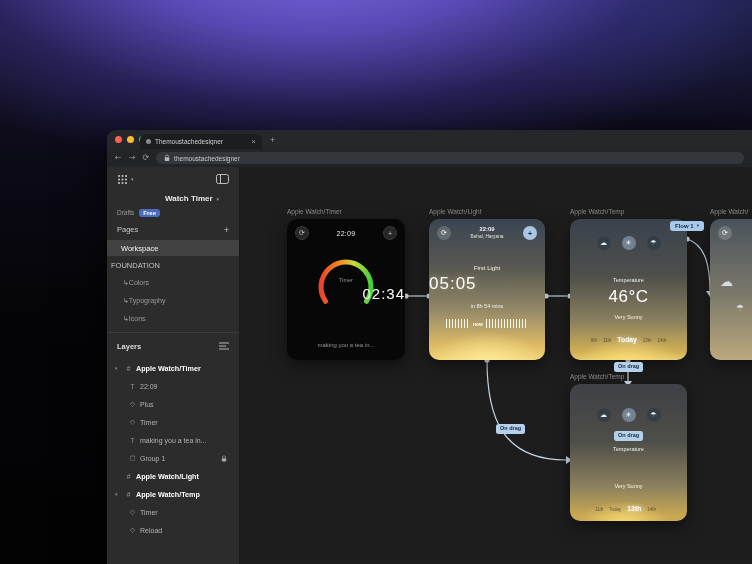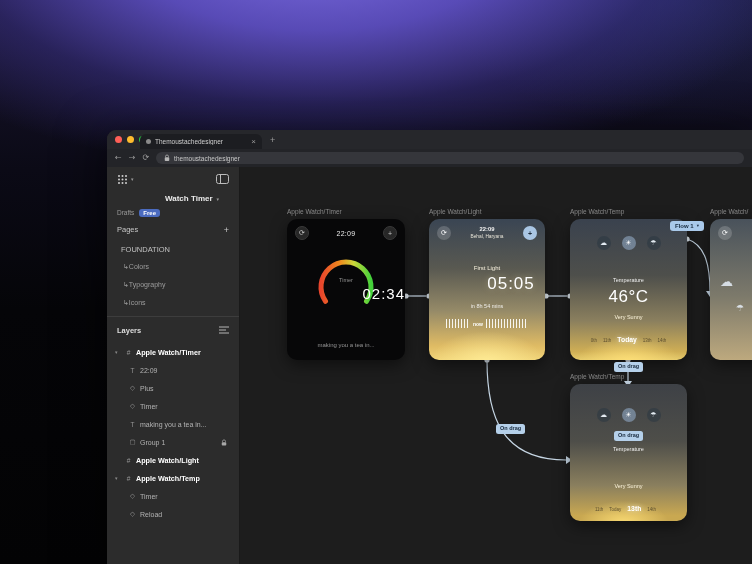--- a/index.html
+++ b/index.html
@@ -211,6 +211,7 @@
           <span class="plus">+</span>
         </div>
 
+        <div class="sb-row r-workspace">Workspace</div>
         <div class="sb-row r-page">FOUNDATION</div>
         <div class="sb-row r-sub">↳Colors</div>
         <div class="sb-row r-sub">↳Typography</div>

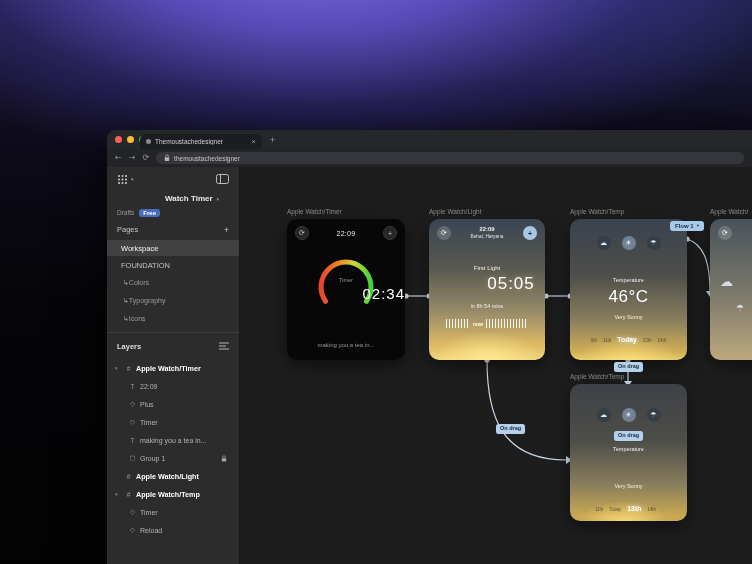--- a/index.html
+++ b/index.html
@@ -60,7 +60,7 @@
   .r-pages { height:21px; color:#c7c7c7; }
   .r-pages .plus { margin-left:auto; color:#c7c7c7; font-size:9px; }
   .r-workspace { height:16px; background:#414141; color:#f2f2f2; padding-left:14px; }
-  .r-page { height:18px; padding-left:14px; color:#c2c2c2; }
+  .r-page { height:18px; padding-left:4px; color:#c2c2c2; }
   .r-sub { height:18px; padding-left:16px; color:#9d9d9d; font-size:7px; }
   .divider { border-top:1px solid #3d3d3d; margin:4px 0 3px 0; }
   .r-layers { height:20px; color:#dedede; font-weight:700; }

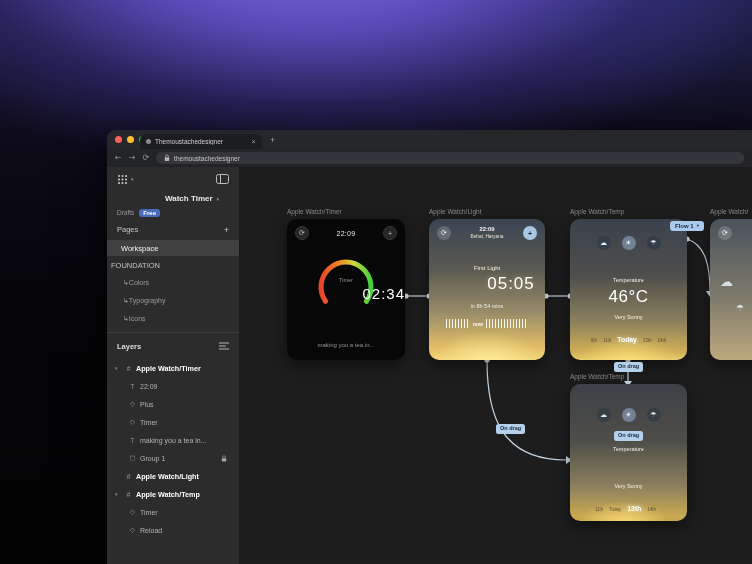--- a/index.html
+++ b/index.html
@@ -102,7 +102,7 @@
   .two-line .t1 { font-size:5.8px; color:#f4f4f4; font-weight:700; }
   .two-line .t2 { font-size:4.8px; color:#e3e0d4; }
   .w-sub { position:absolute; left:0; right:0; top:46px; text-align:center; font-size:6px; color:#f6f0dd; }
-  .w-big { position:absolute; left:0; right:0; top:55px; text-align:center; font-size:17px; font-weight:300; color:#fff; letter-spacing:1px; text-shadow:0 0 6px rgba(255,240,180,.35);margin-left:48px; }
+  .w-big { position:absolute; left:0; right:0; top:55px; font-size:17px; font-weight:300; color:#fff; letter-spacing:1px; text-shadow:0 0 6px rgba(255,240,180,.35); }
   .w-note { position:absolute; left:0; right:0; top:84px; text-align:center; font-size:5.5px; color:rgba(255,255,255,.85); }
   .wave { position:absolute; left:0; right:0; top:100px; display:flex; align-items:center; justify-content:center; gap:3px; }
   .wavebars { height:9px; background:repeating-linear-gradient(90deg, rgba(255,255,255,.9) 0 1px, rgba(255,255,255,0) 1px 3px); }

